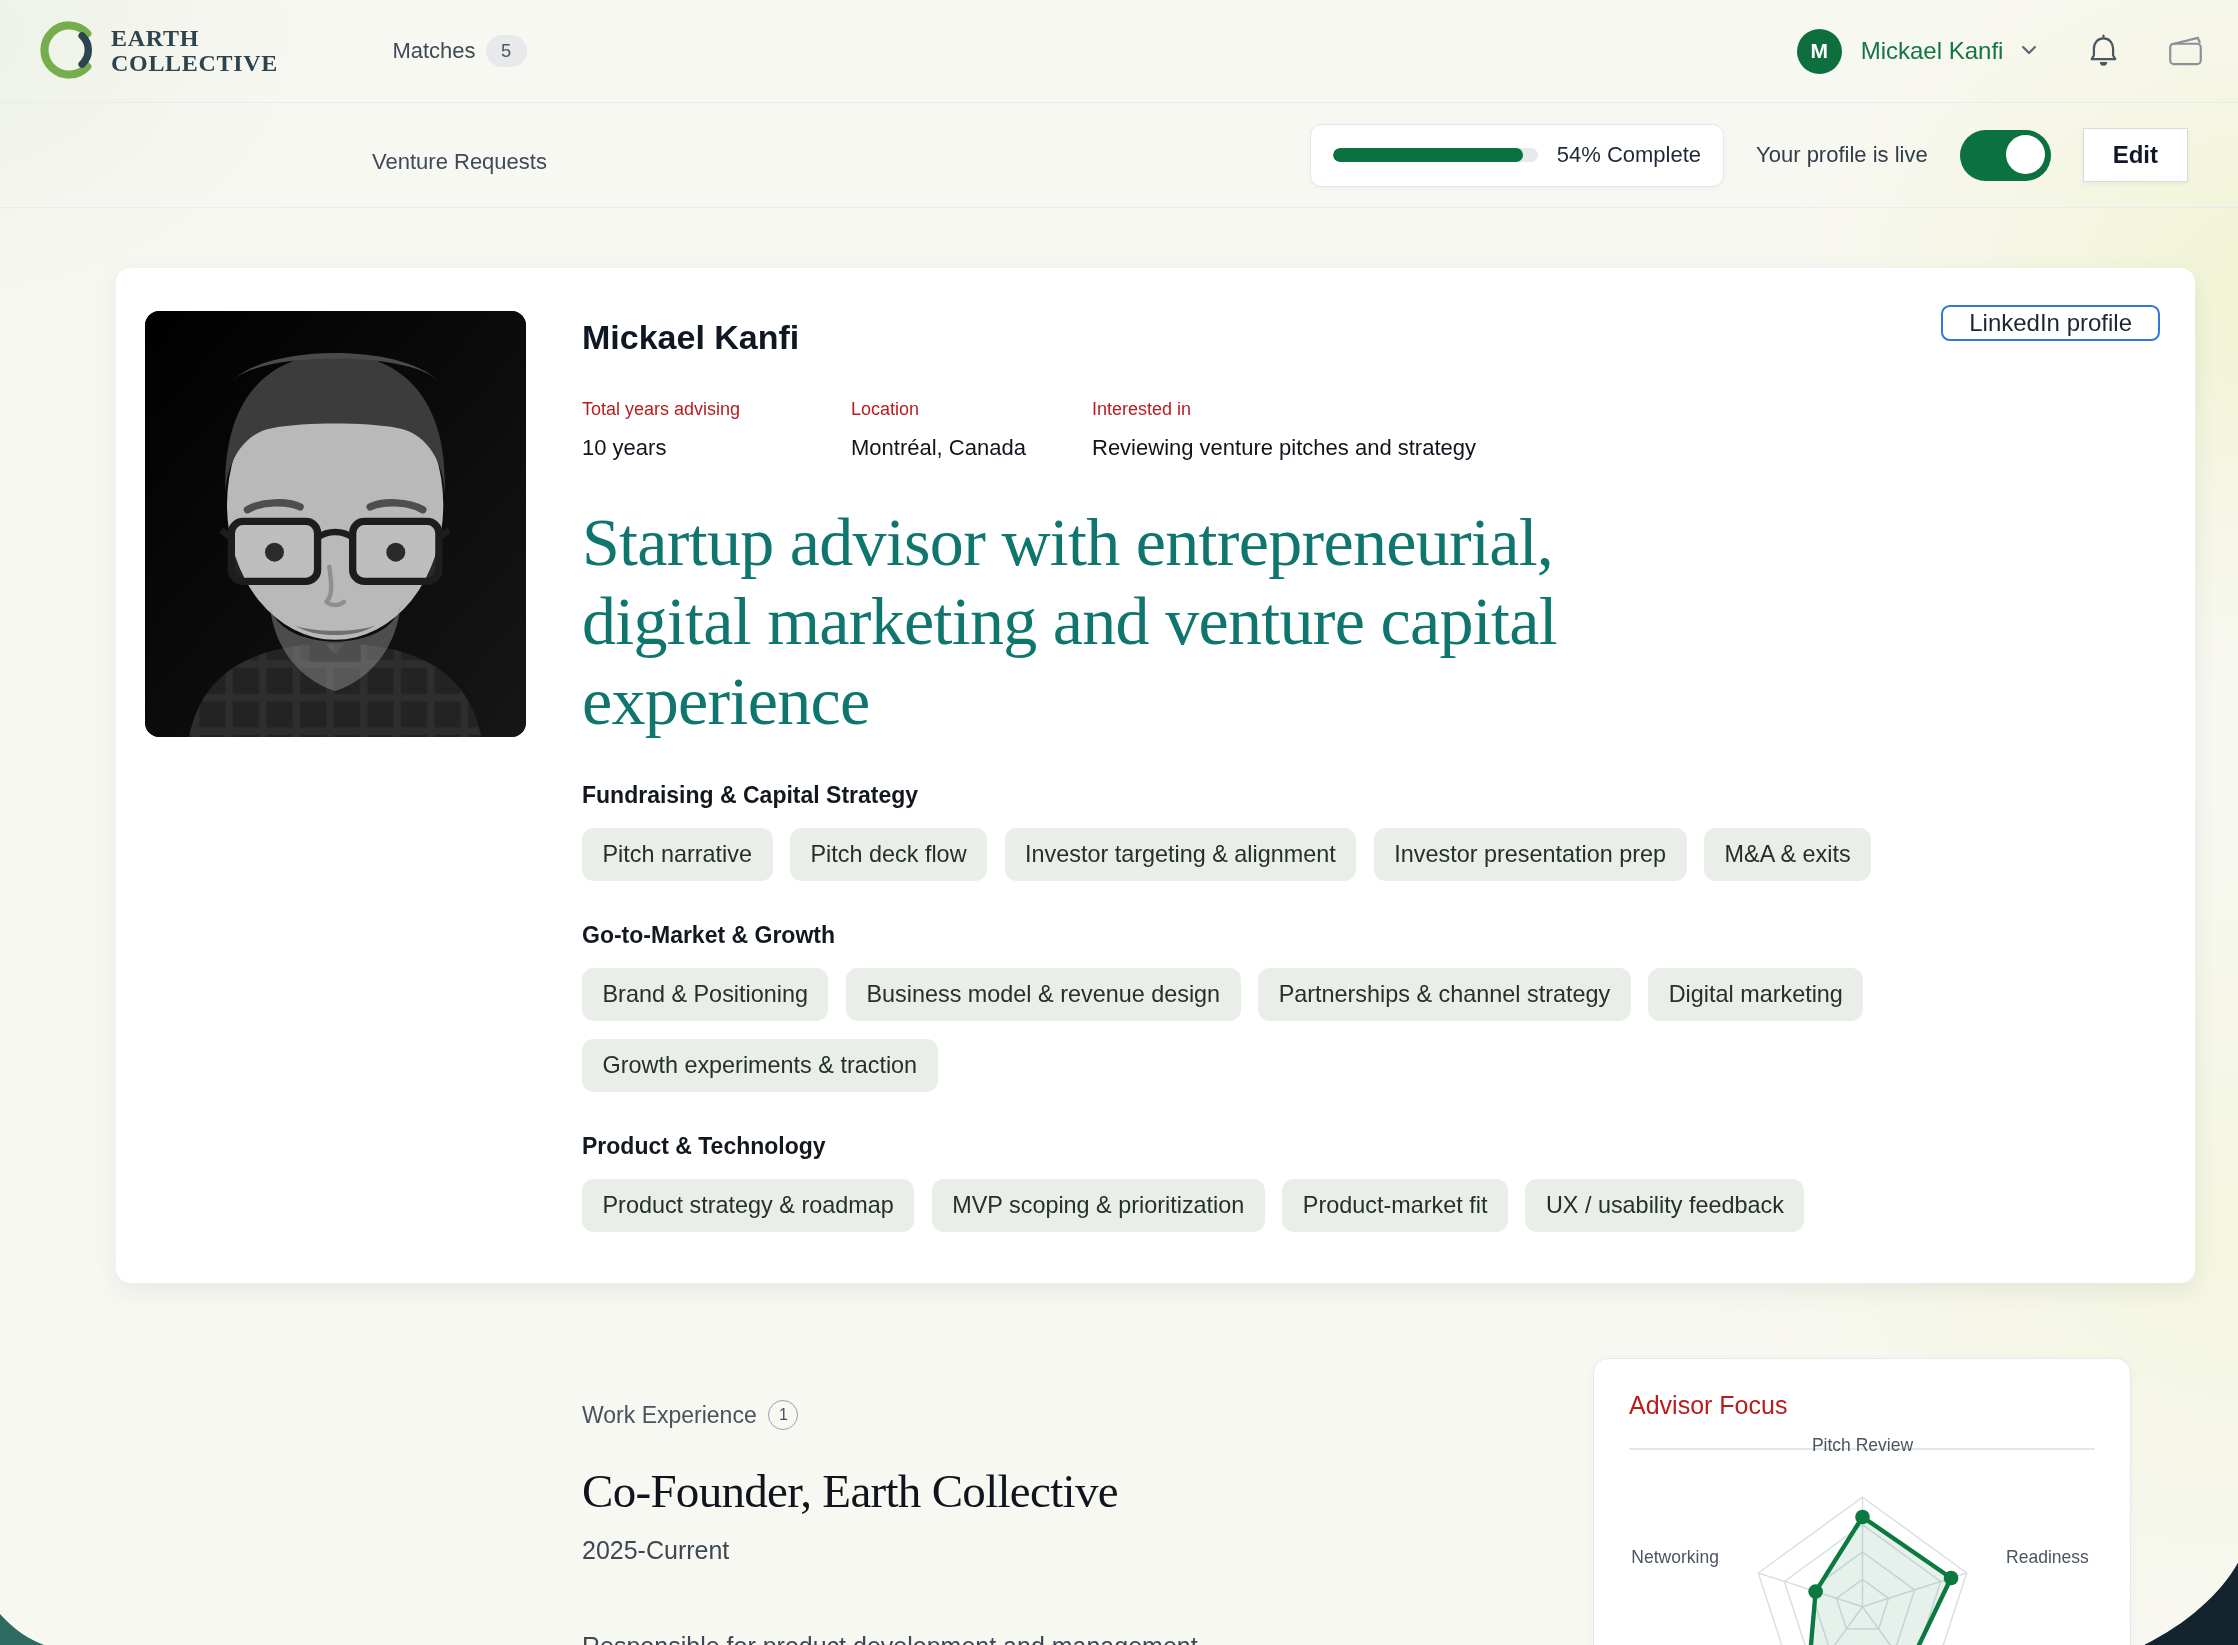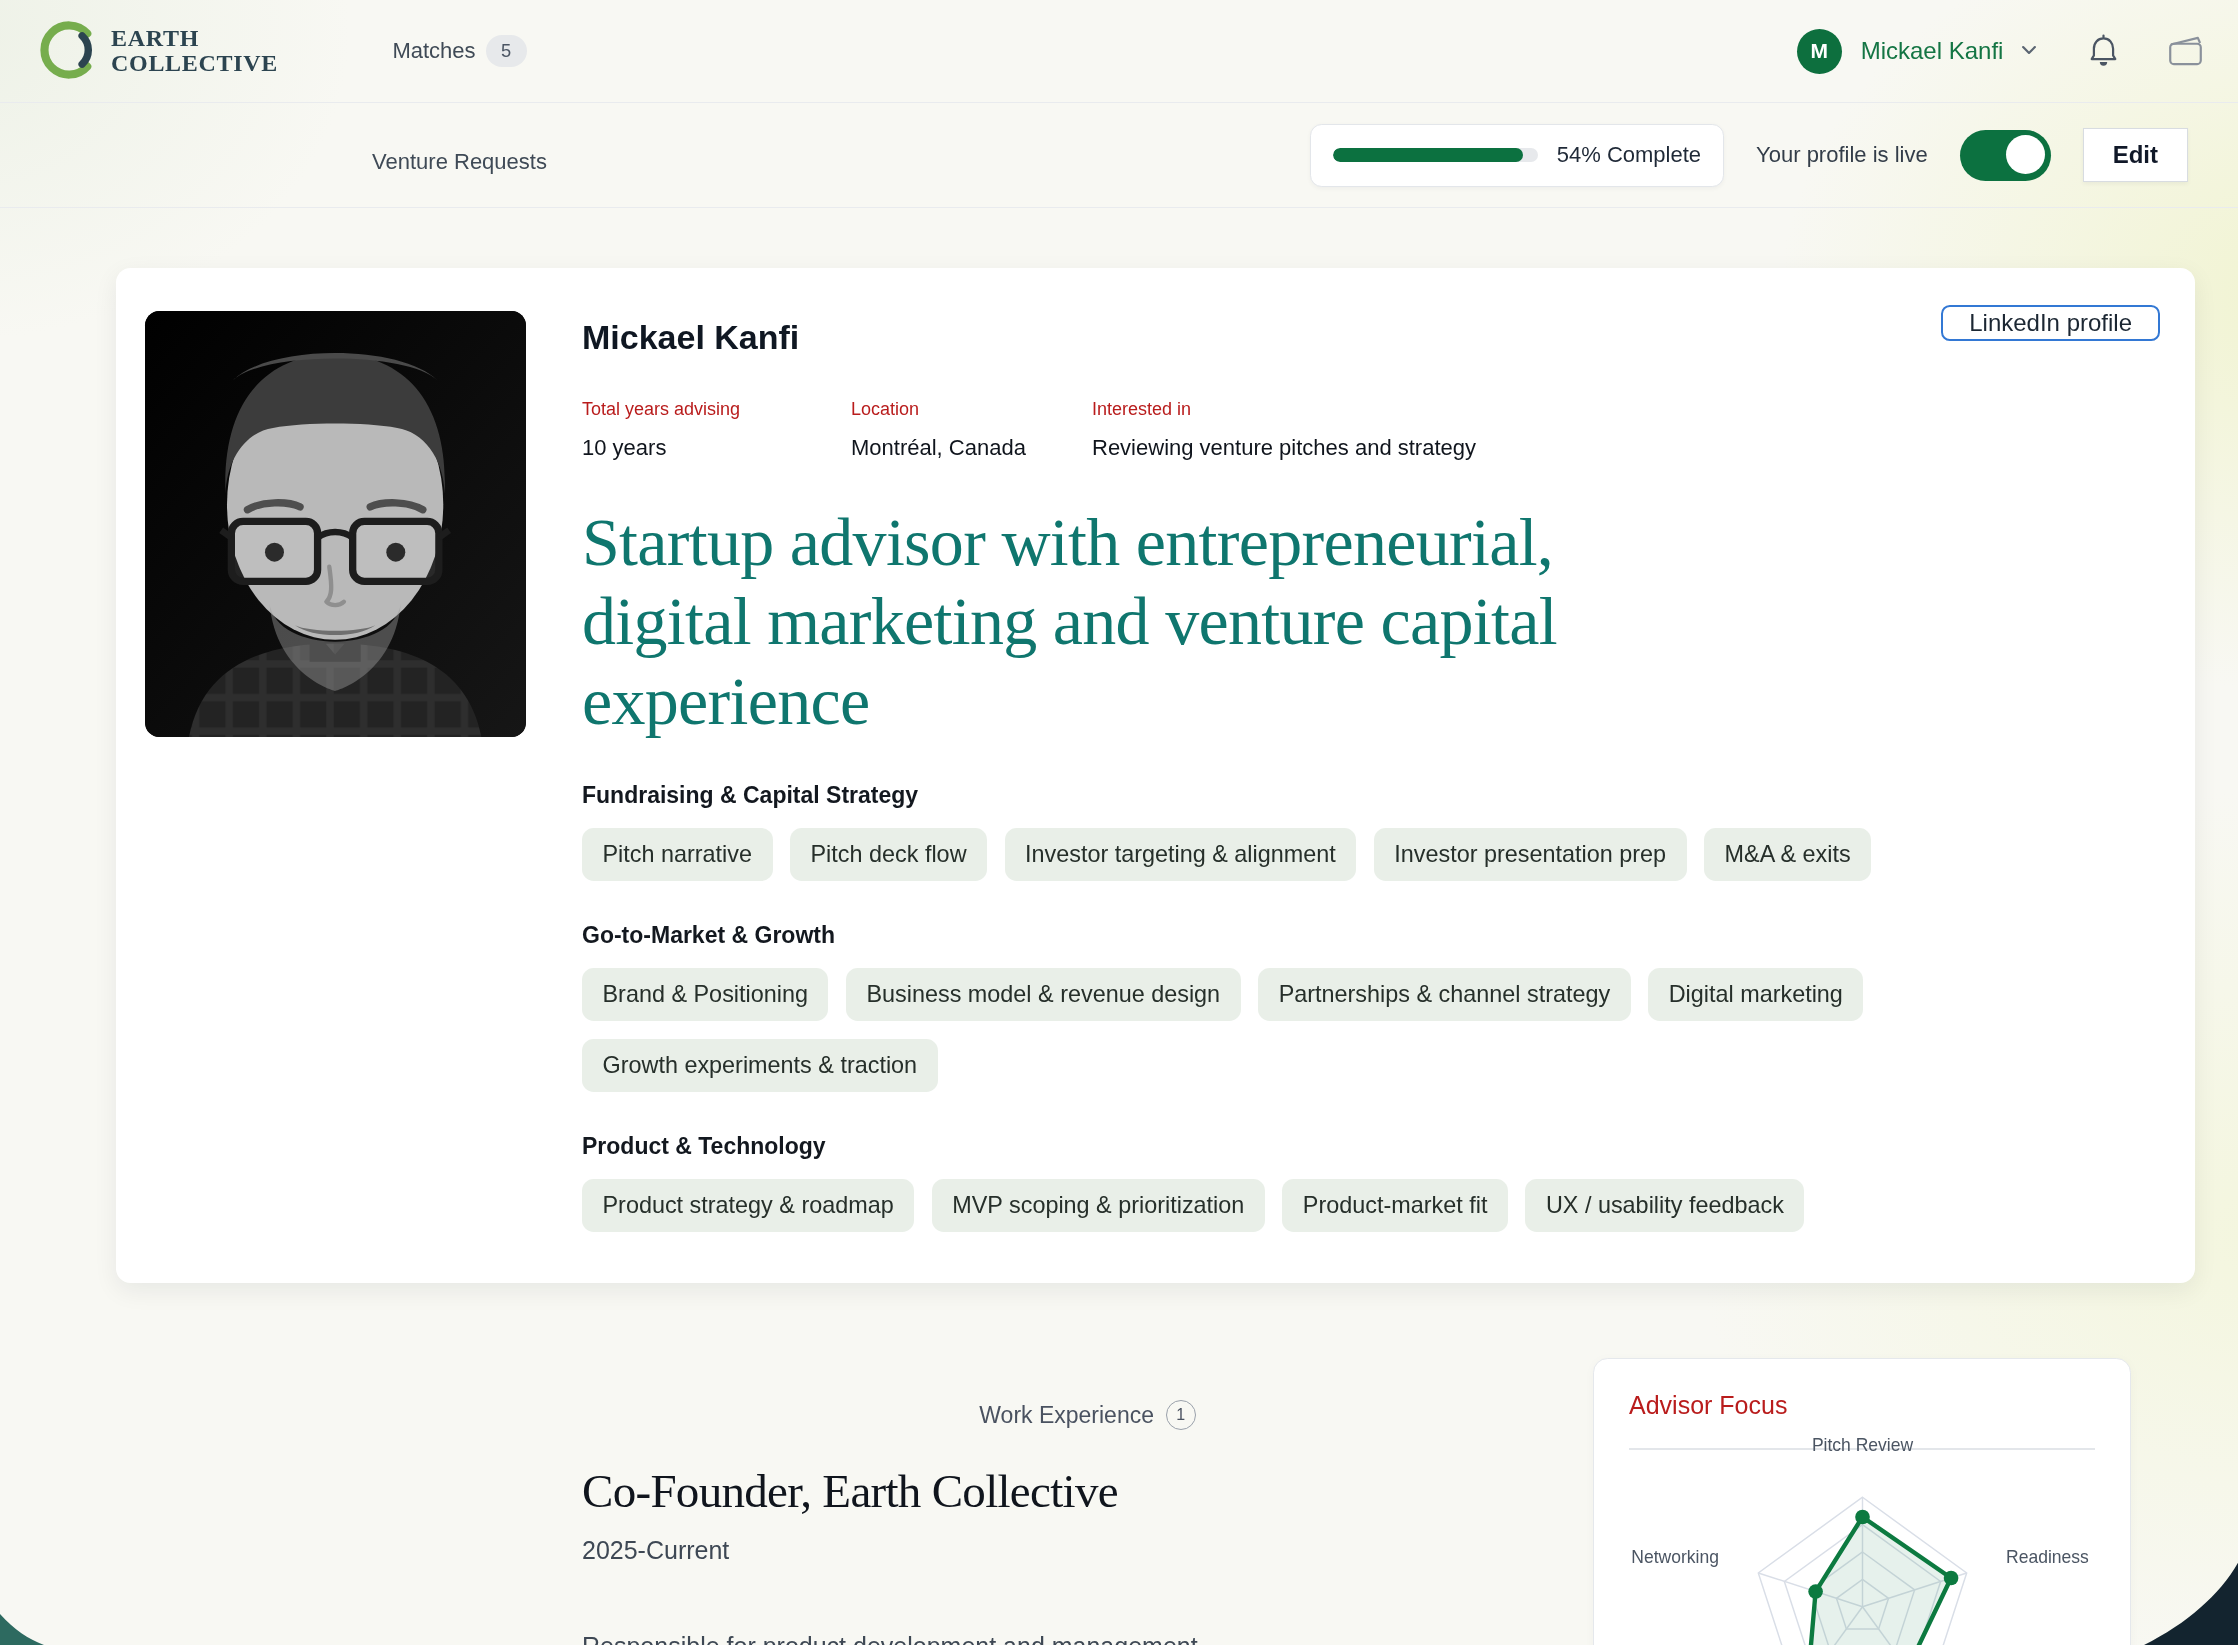--- a/index.html
+++ b/index.html
@@ -68,7 +68,7 @@
   .below{position:absolute;left:116px;top:1358px;width:2015px;display:flex;}
   .below-spacer{width:466px;flex:none;}
   .work{flex:1;padding-top:42px;min-width:0;}
-  .work-head{display:flex;align-items:center;gap:11.7px;justify-content:center;}
+  .work-head{display:flex;align-items:center;gap:11.7px;}
   .work-title{font-size:23px;color:#4a5260;}
   .count-circle{width:28px;height:28px;border-radius:50%;border:1.5px solid #9aa1ab;color:#4a5260;
     font-size:16px;display:flex;align-items:center;justify-content:center;}

